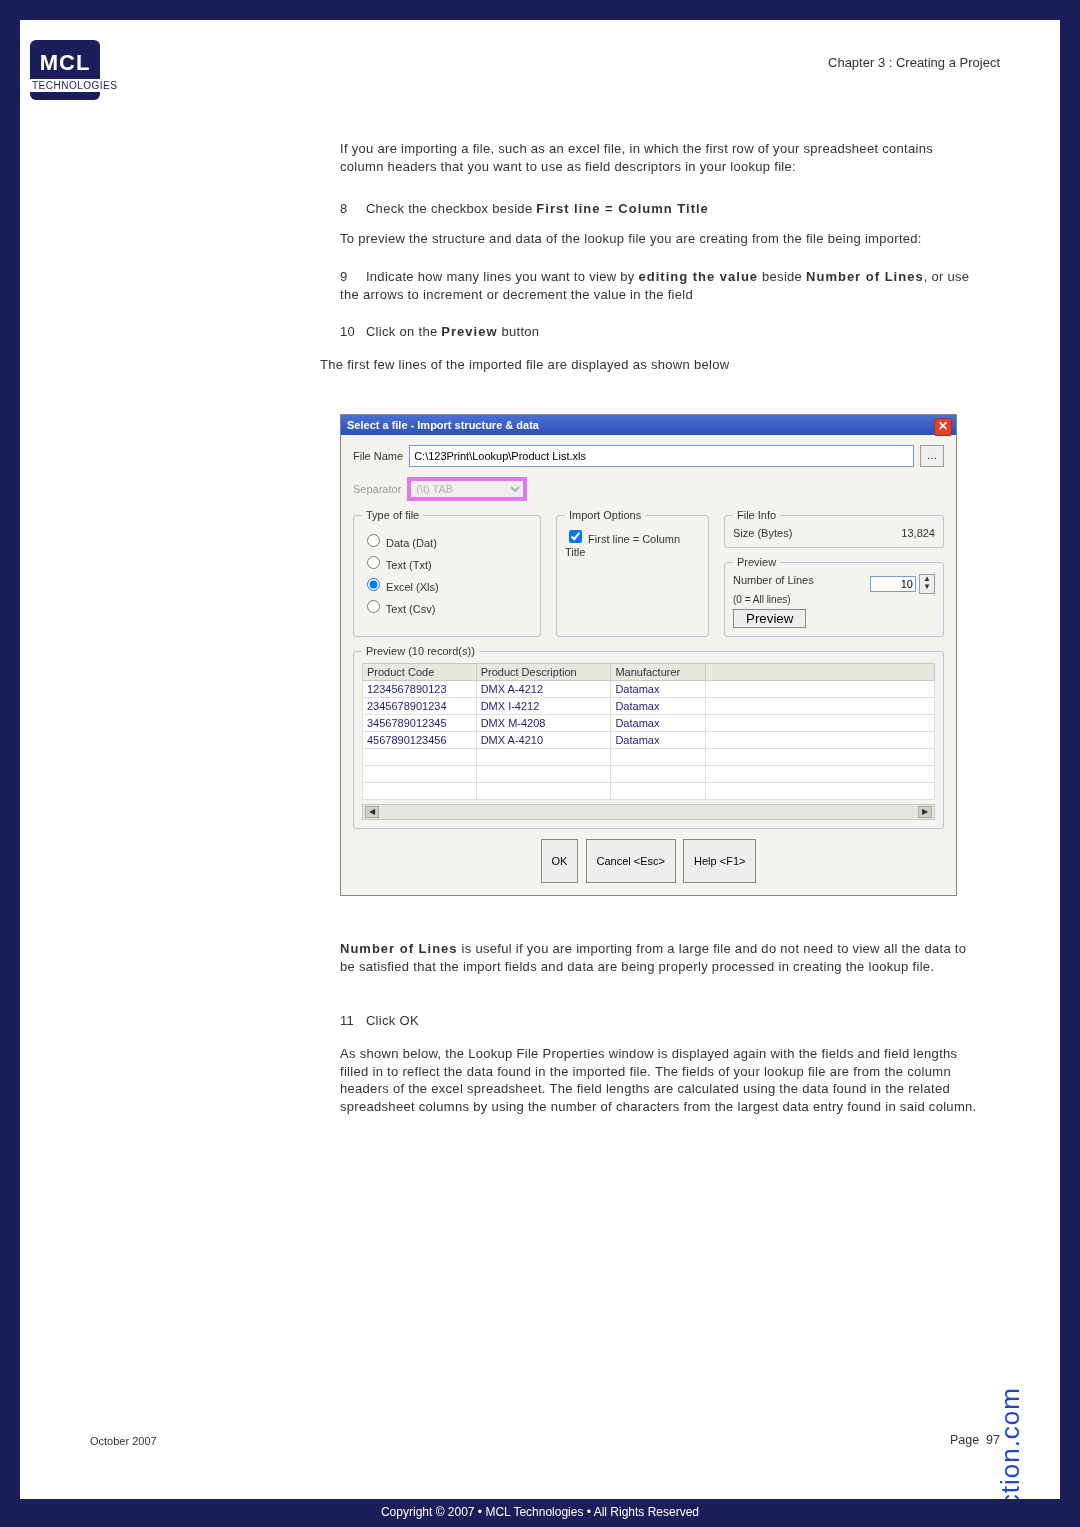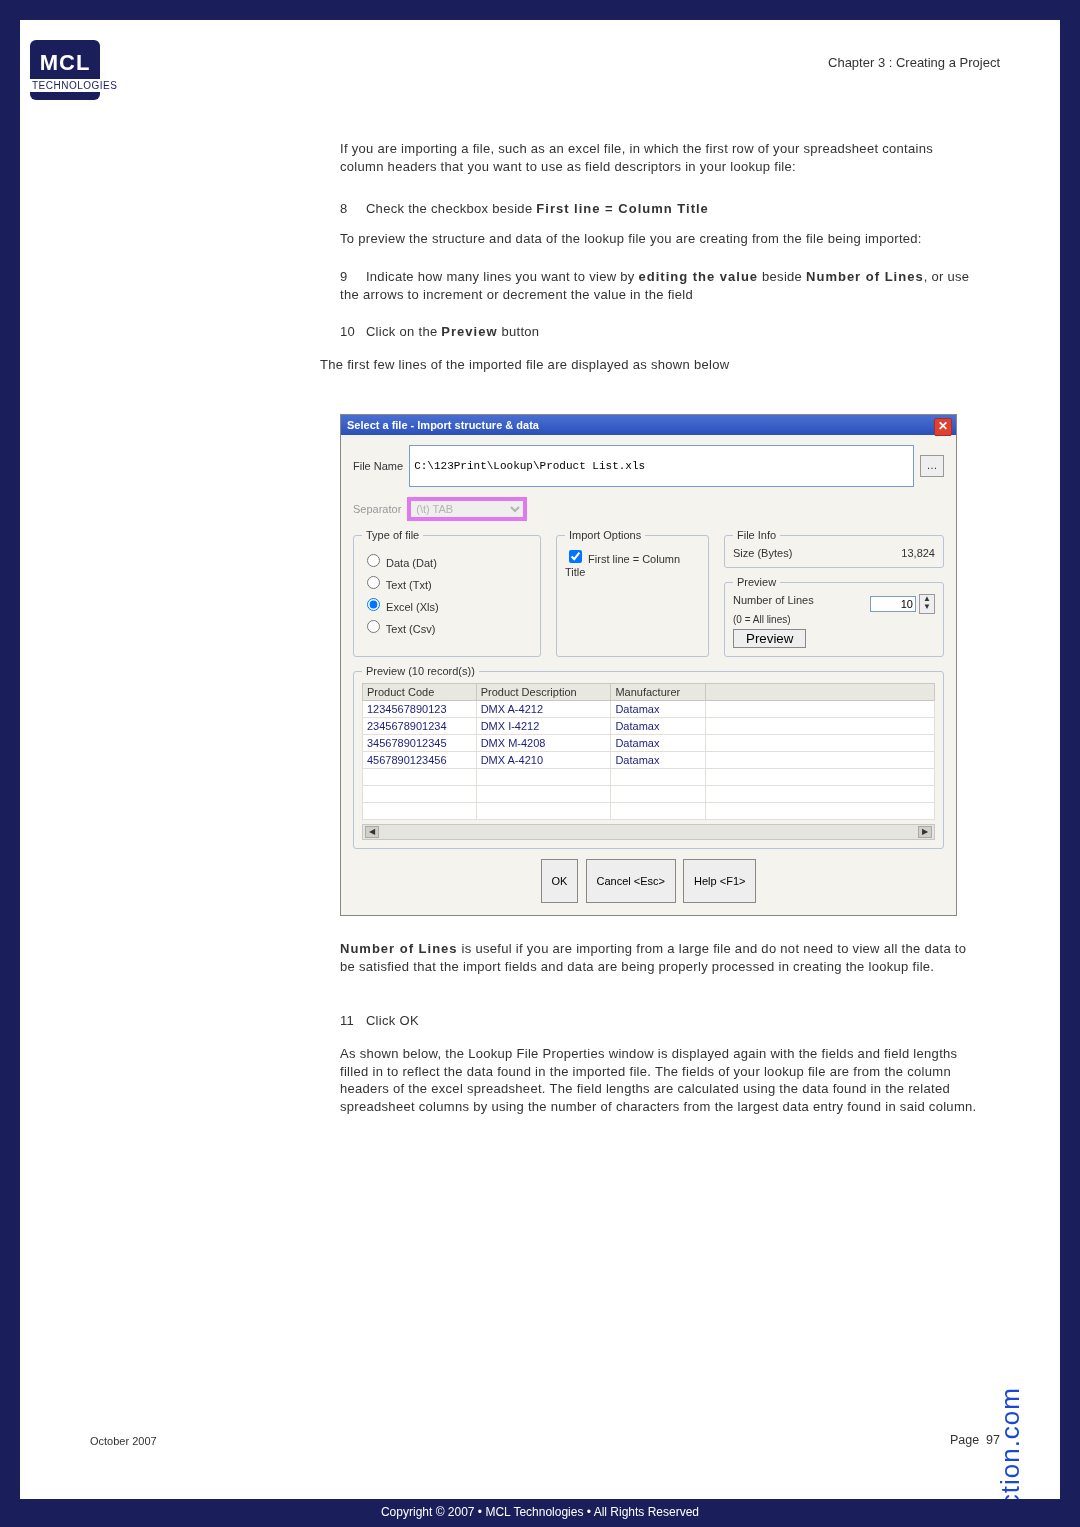--- a/index.html
+++ b/index.html
@@ -100,10 +100,9 @@
   .row1 input[type=text] {
     flex: 1;
     border: 1px solid #7a9; border-color:#7a9cc9;
-    padding: 14px 4px;
+    padding: 4px 4px;
     font-size: 11px;
     background: #fff;
-    font-family: Liberation Mono, monospace;
   }
   .browse-btn {
     width: 22px; height: 20px;

